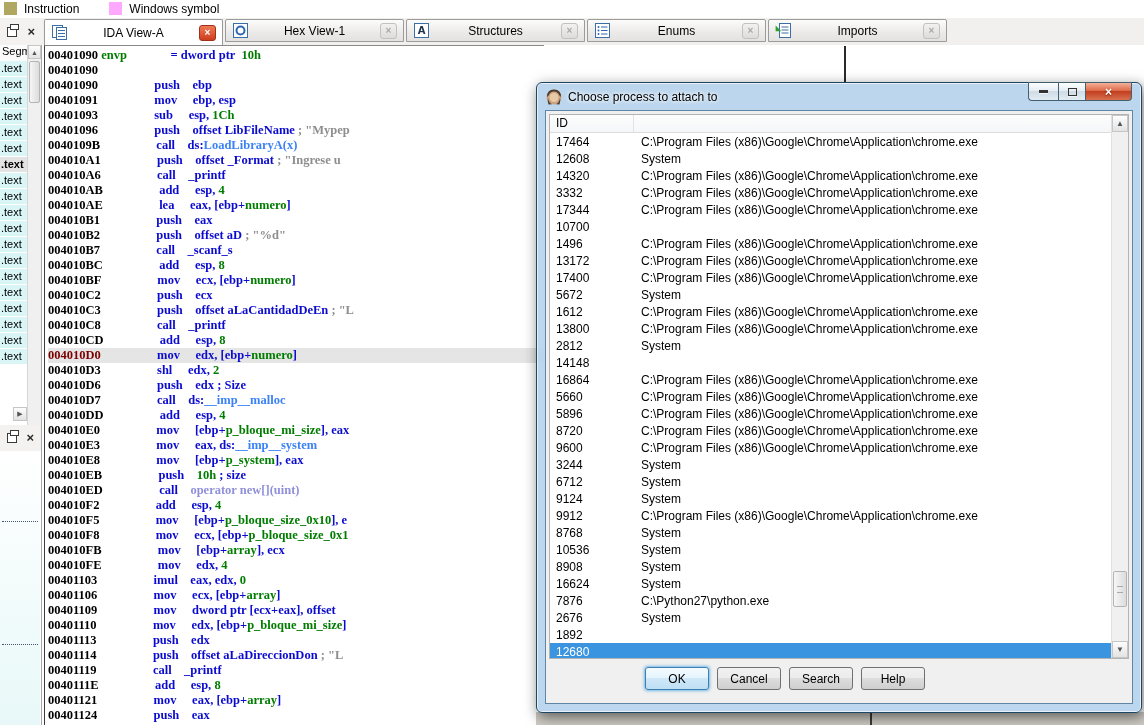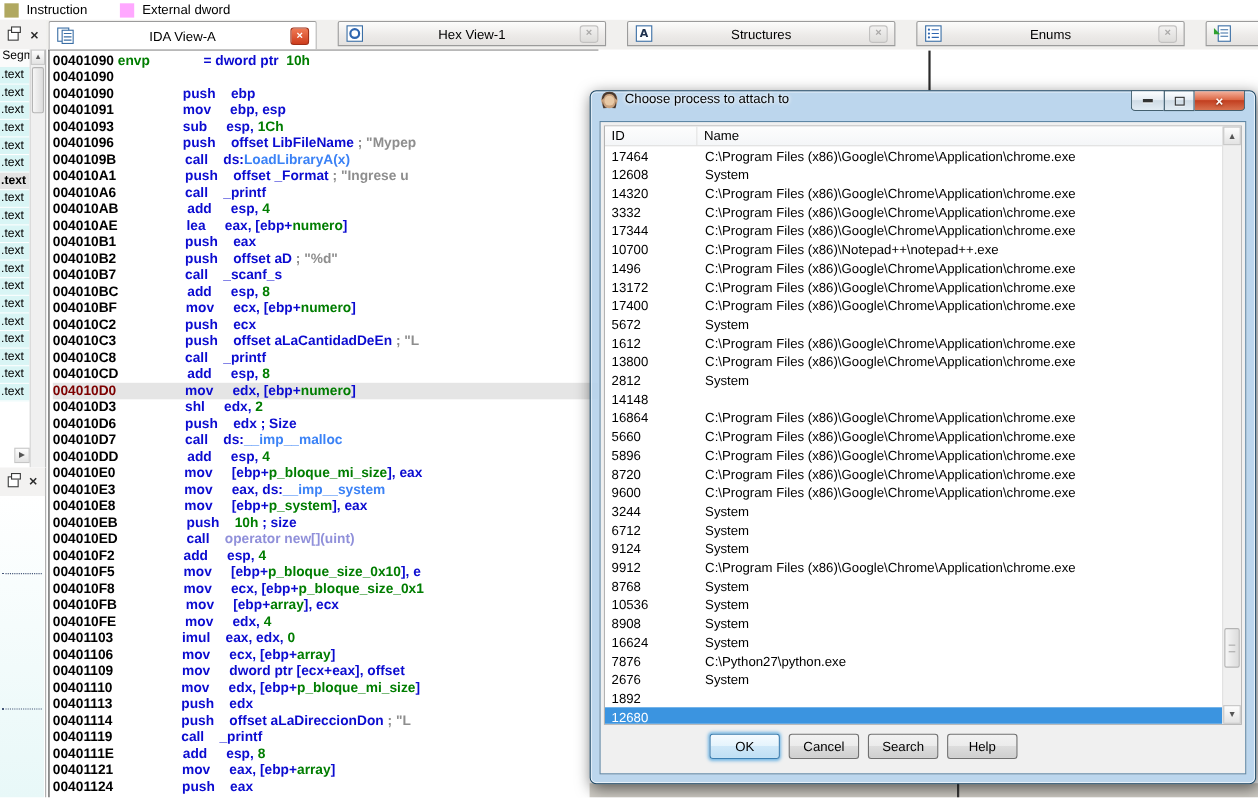--- a/index.html
+++ b/index.html
@@ -9,7 +9,7 @@
   
   #legendbar{position:absolute;left:0;top:0;width:1144px;height:18px;background:#fff;
              display:flex;align-items:center;padding-left:4px}
-  .legend-item{display:flex;align-items:flex-end;margin-right:30px;font-size:12px}
+  .legend-item{display:flex;align-items:flex-start;margin-right:30px;font-size:12px}
   .swatch{width:13px;height:13px;margin-right:7px;display:inline-block}
 
   

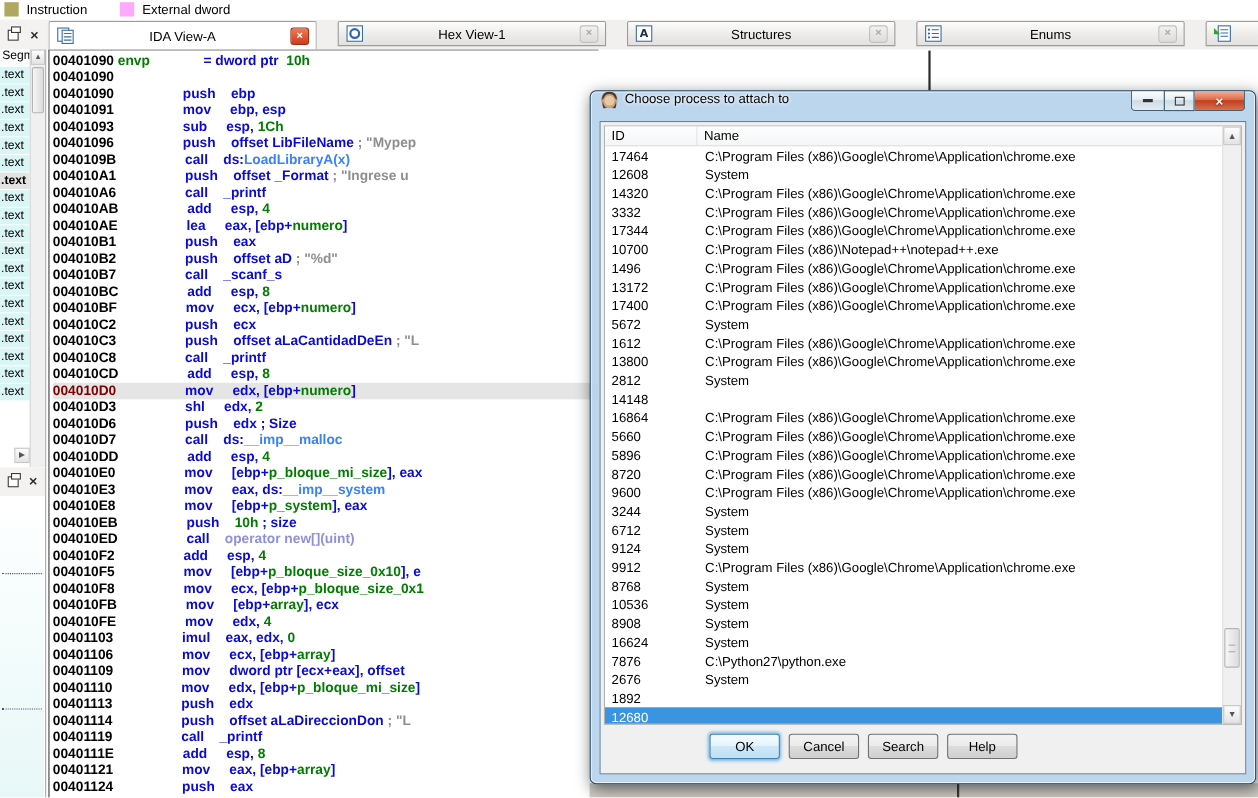--- a/index.html
+++ b/index.html
@@ -134,7 +134,7 @@
     </span>
     <span class="legend-item">
       <span class="swatch" style="background: rgb(255, 168, 255);"></span>
-      <span>External dword</span>
+      <span>Windows symbol</span>
     </span>
   </div>
 

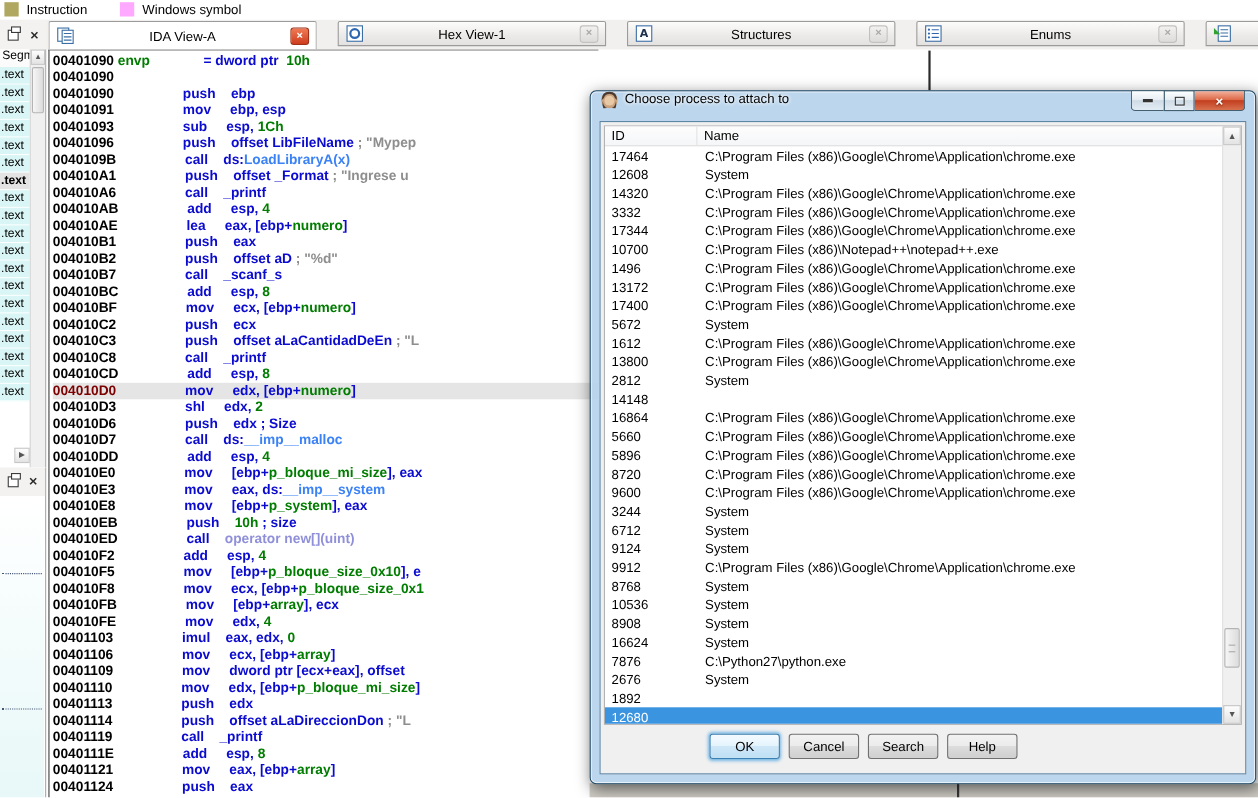--- a/index.html
+++ b/index.html
@@ -22,7 +22,7 @@
                   border:1px solid #3a3a3a;background:#fff}
   .xglyph{font-size:13px;font-weight:bold;color:#2a2a2a;line-height:10px}
   #tabs{position:absolute;left:44px;top:19px;height:26px;display:flex}
-  .tab{width:244px;height:23px;margin-right:19px;border:1px solid #9b9b9b;border-bottom:1px solid #9b9b9b;
+  .tab{width:179px;height:23px;margin-right:2px;border:1px solid #9b9b9b;border-bottom:1px solid #9b9b9b;
        border-radius:2px 2px 0 0;background:linear-gradient(#fcfcfb,#eceae8 60%,#e4e2e0);
        display:flex;align-items:center;padding:0 6px;box-sizing:border-box}
   .tab.active{background:#fff;height:26px;border-bottom:0;box-shadow:0 0 0 1px #fff inset}

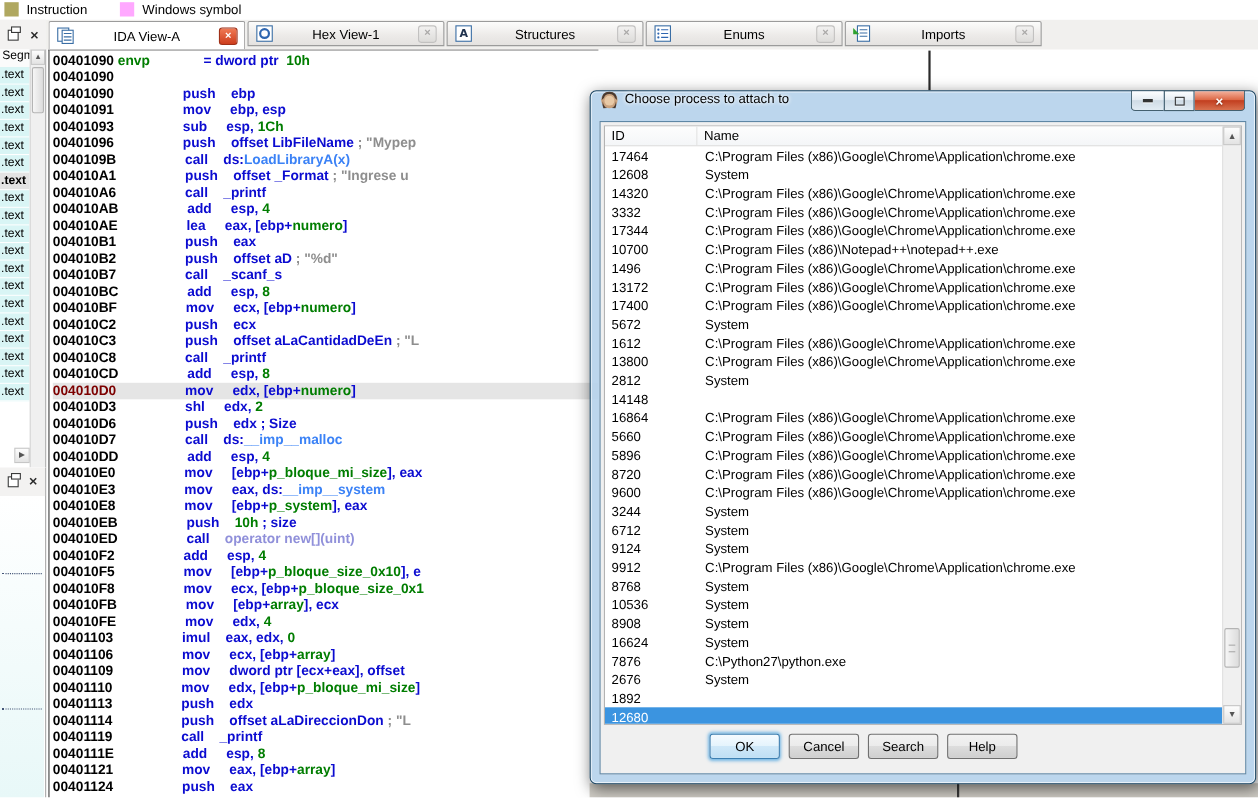--- a/index.html
+++ b/index.html
@@ -64,7 +64,7 @@
   
   #listing{position:absolute;left:44px;top:45px;width:500px;height:680px;background:#fff;
            border-left:1px solid #3c3c3c;border-top:1px solid #8a8a8a;box-sizing:border-box;
-           overflow:hidden;font-family:Liberation Sans, sans-serif;font-size:12.5px;
+           overflow:hidden;font-family:Liberation Serif, serif;font-size:12.5px;
            font-weight:bold;line-height:15px;white-space:pre;padding:2px 0 0 3px}
   .asm-line{height:15px}
   .asm-line.hl{background:#e5e5e5;width:540px}

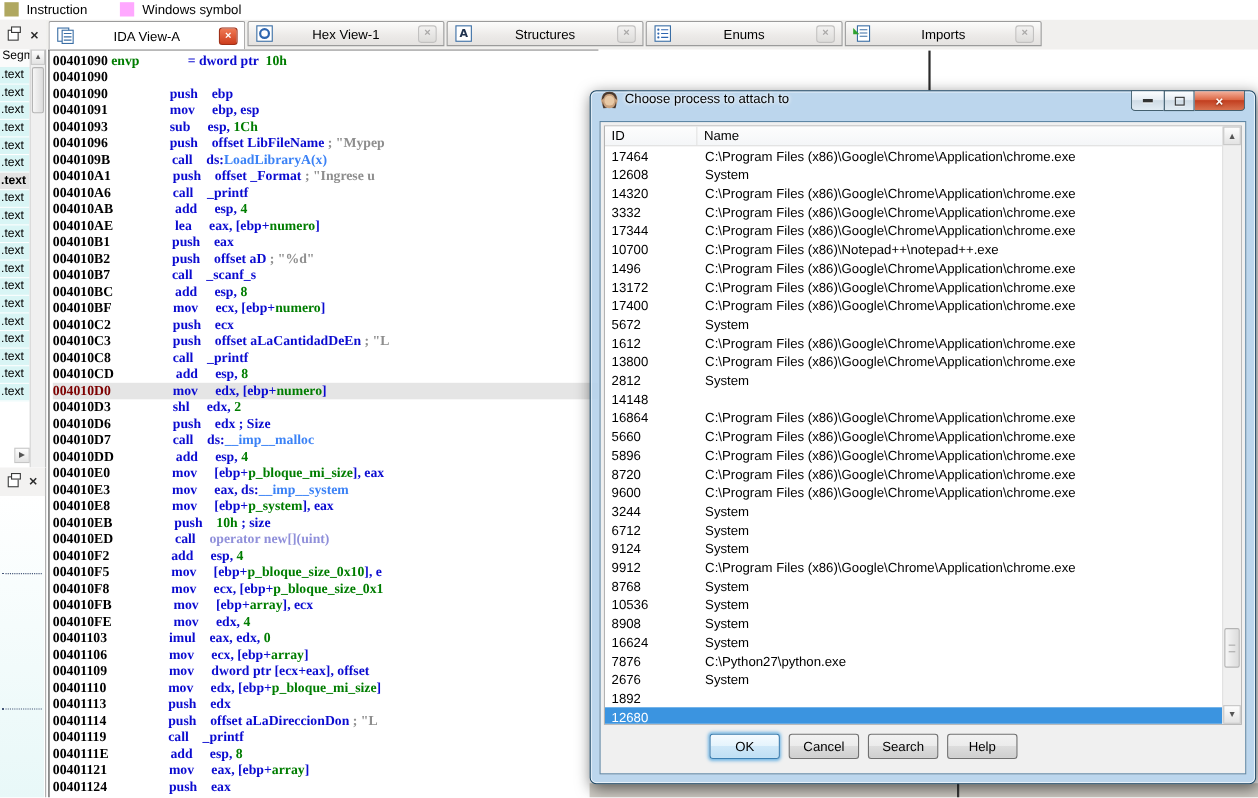--- a/index.html
+++ b/index.html
@@ -81,7 +81,7 @@
   #dialog{position:absolute;left:536px;top:82px;width:606px;height:631px;box-sizing:border-box;
           background:rgba(183,211,236,0.93);border:1px solid #1e4662;border-radius:6px;
           box-shadow:2px 4px 14px rgba(0,0,0,.55), inset 0 0 0 1px rgba(255,255,255,.65)}
-  #titlebar{height:27px;display:flex;padding-left:9px;font-size:12px;
+  #titlebar{height:27px;display:flex;align-items:center;padding-left:9px;font-size:12px;
             text-shadow:0 0 4px #fff,0 0 4px #fff;white-space:nowrap}
   #ida-icon{width:16px;height:16px;margin-right:6px;flex:0 0 auto}
   #capbtns{position:absolute;top:-1px;right:9px;display:flex;height:19px}

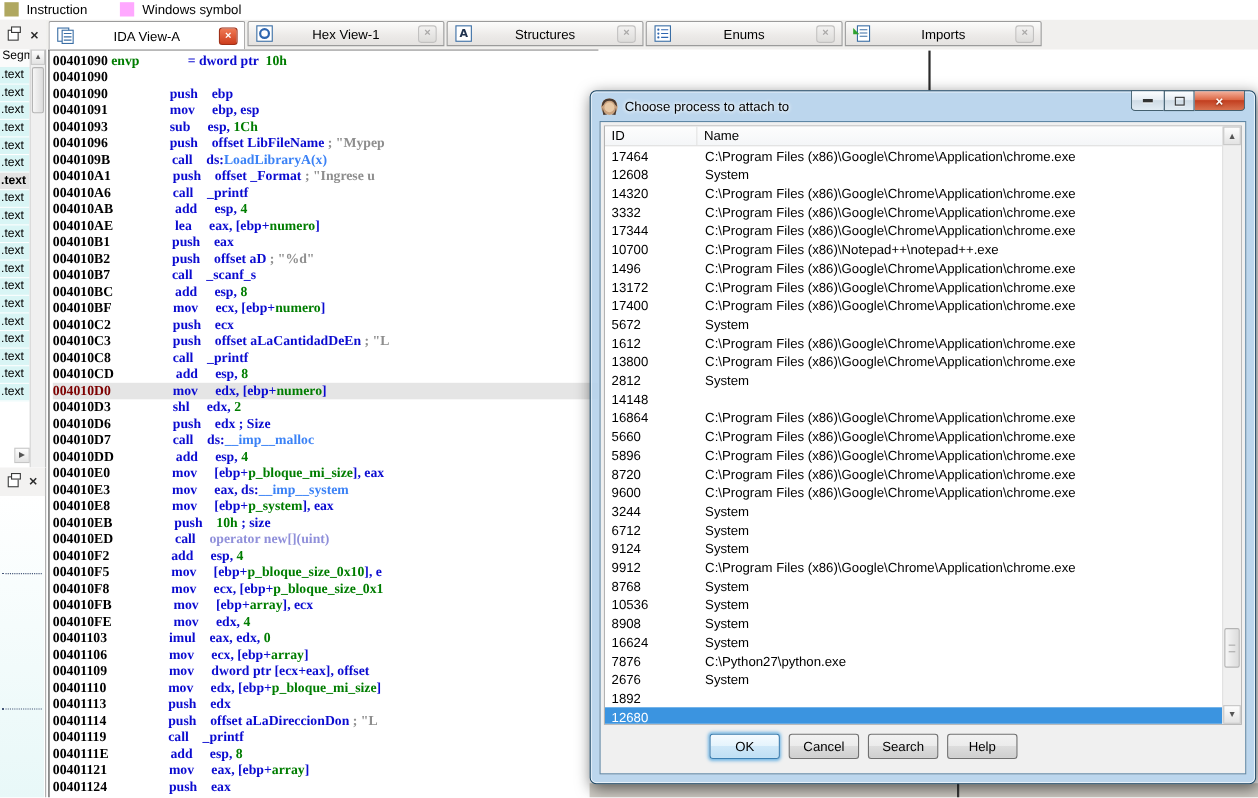--- a/index.html
+++ b/index.html
@@ -270,7 +270,6 @@
     <div id="plistbox">
       <div id="phdr">
         <span class="phdr-cell phdr-id">ID</span>
-        <span class="phdr-cell phdr-name">Name</span>
       </div>
       <div id="plist">
           <div class="prow">

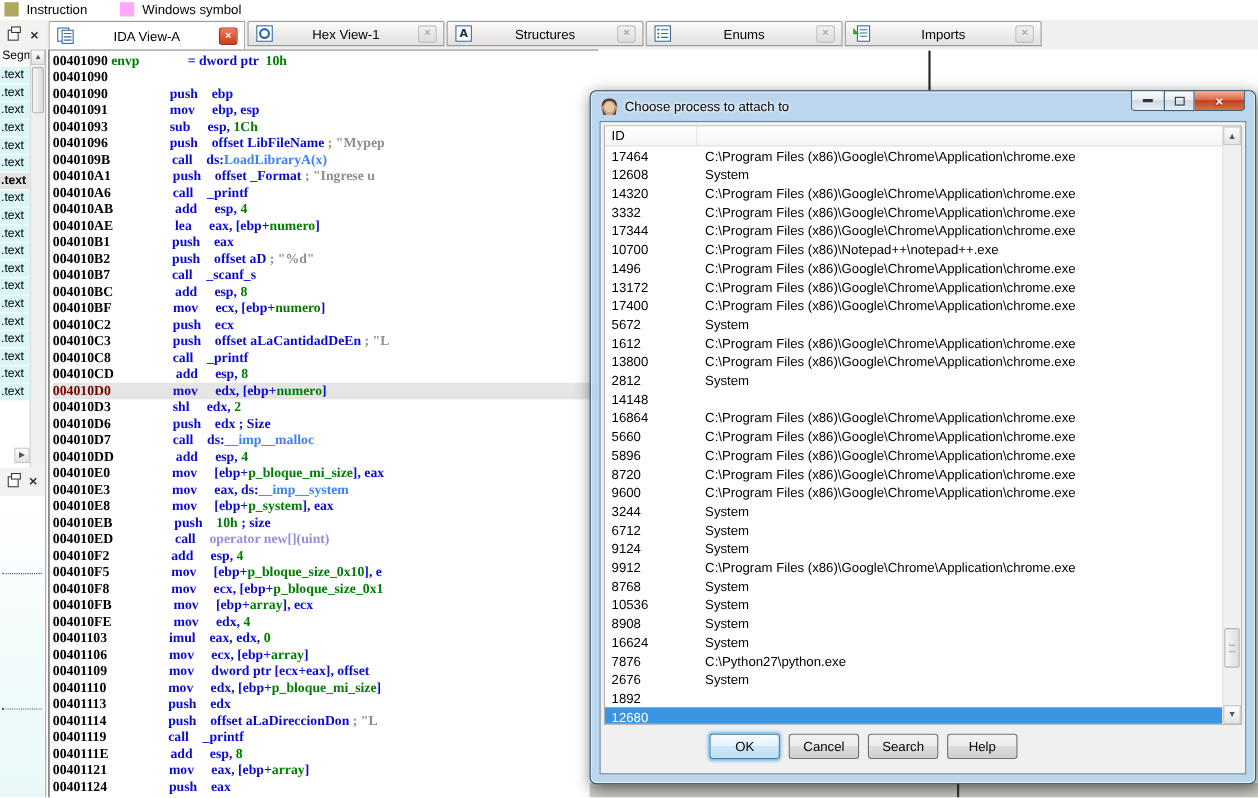--- a/index.html
+++ b/index.html
@@ -294,7 +294,6 @@
           </div>
           <div class="prow">
             <span class="pid">10700</span>
-            <span class="pname">C:\Program Files (x86)\Notepad++\notepad++.exe</span>
           </div>
           <div class="prow">
             <span class="pid">1496</span>

